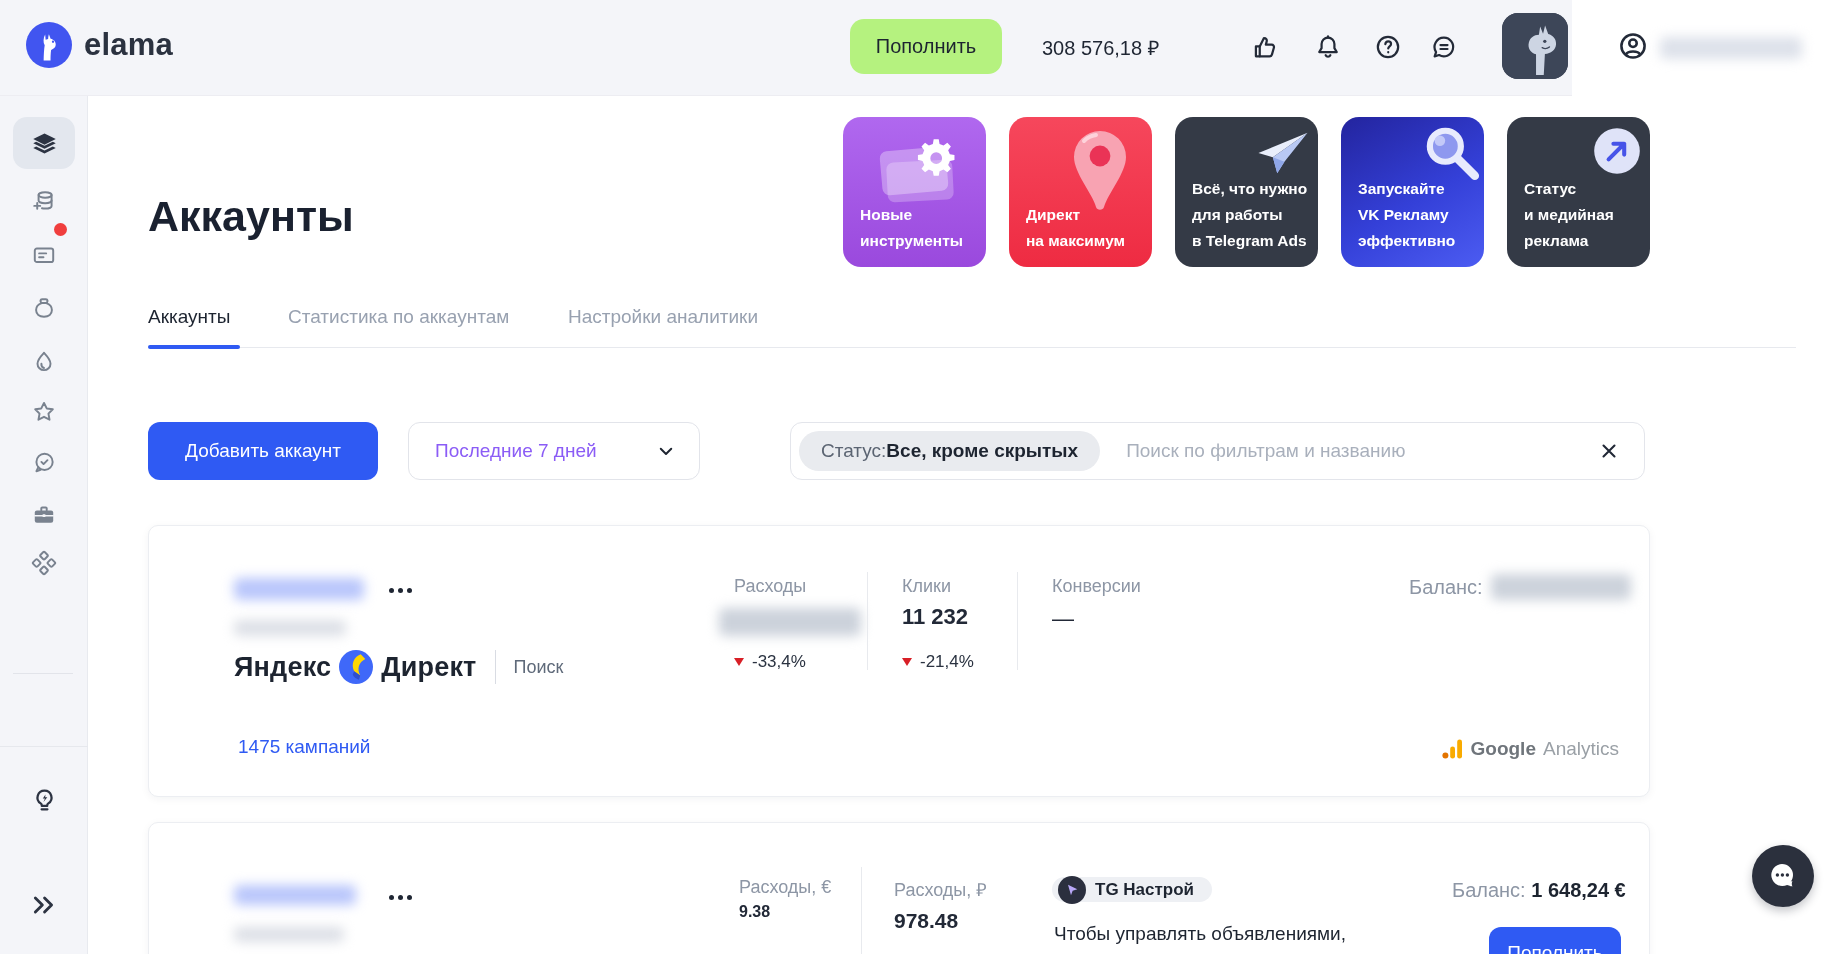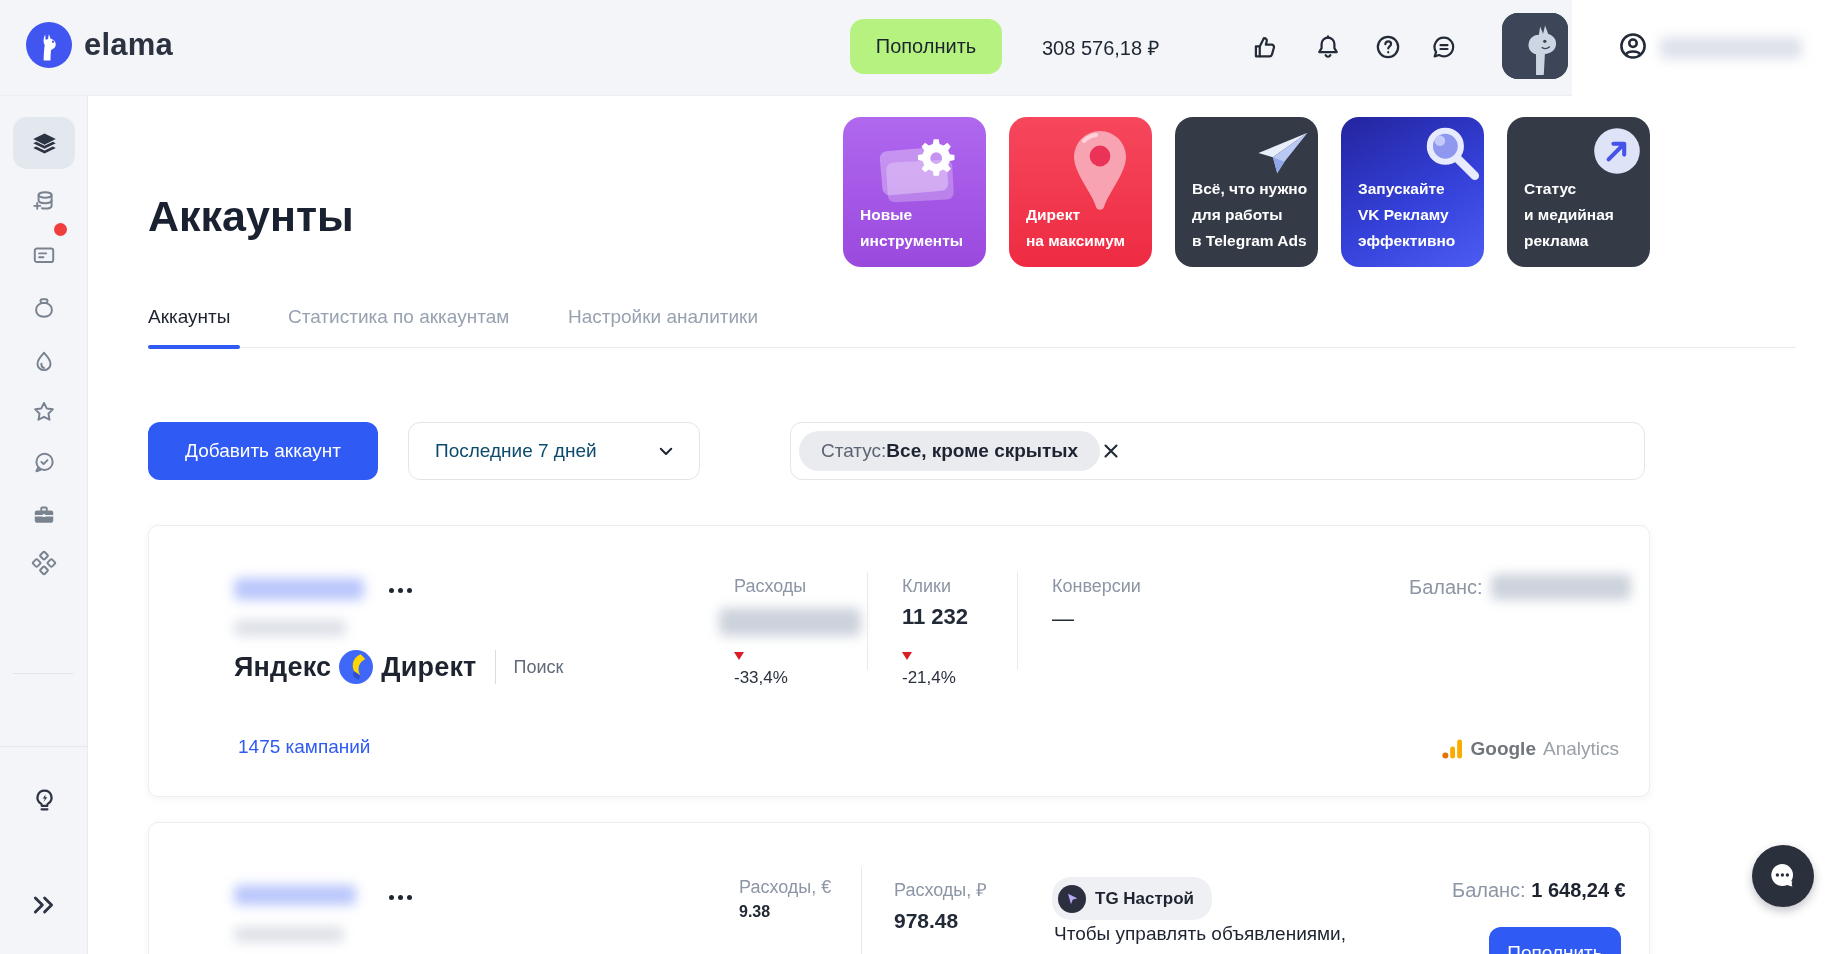--- a/index.html
+++ b/index.html
@@ -52,7 +52,7 @@
   .btn-primary { border:none; border-radius:12px; background:#2f5af3; color:#ffffff; font-family:inherit; cursor:pointer; }
   .add-account { position:absolute; left:148px; top:422px; width:230px; height:58px; font-size:19px; }
   .period-select { position:absolute; left:408px; top:422px; width:292px; height:58px; background:#fff; border:1px solid #e2e4ea; border-radius:12px; display:flex; align-items:center; padding:0 24px 0 26px; cursor:pointer; }
-  .period-select .val { font-size:19px; color:#0c4a6e; flex:1; }
+  .period-select .val { font-size:19px; color:#8b5cf6; flex:1; }
   .search-wrap { position:absolute; left:790px; top:422px; width:855px; height:58px; background:#fff; border:1px solid #e3e5eb; border-radius:12px; display:flex; align-items:center; padding:0 24px 0 8px; }
   .status-chip { height:40px; border-radius:22px; background:#e9ebef; display:flex; align-items:center; padding:4px 22px; white-space:nowrap; cursor:pointer; font-size:19px; }
   .status-chip .lbl { color:#5b6472; }

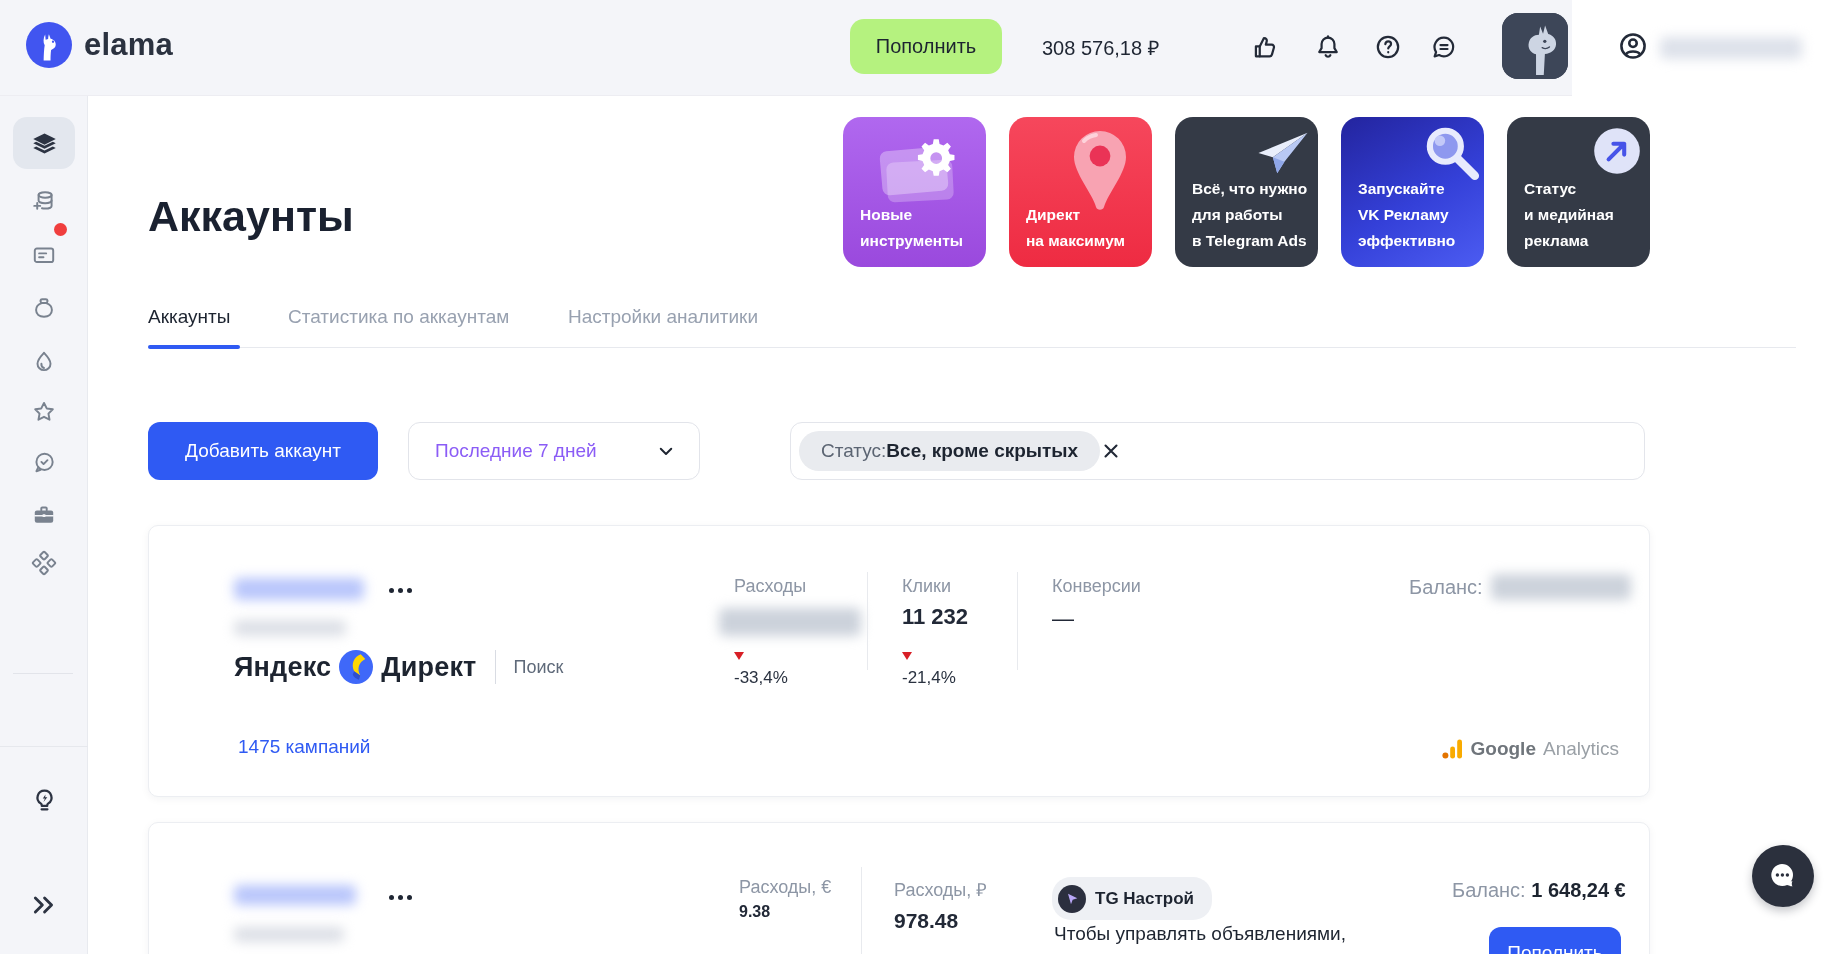--- a/index.html
+++ b/index.html
@@ -343,6 +343,7 @@
       <span class="lbl">Статус: </span>
       <span class="val">Все, кроме скрытых</span>
     </div>
+    <input class="search-input" placeholder="Поиск по фильтрам и названию" style="">
     <div class="clear-btn">
       <svg width="22" height="22" viewBox="0 0 24 24" fill="none">
           <path d="M6 6 L18 18 M18 6 L6 18"></path>

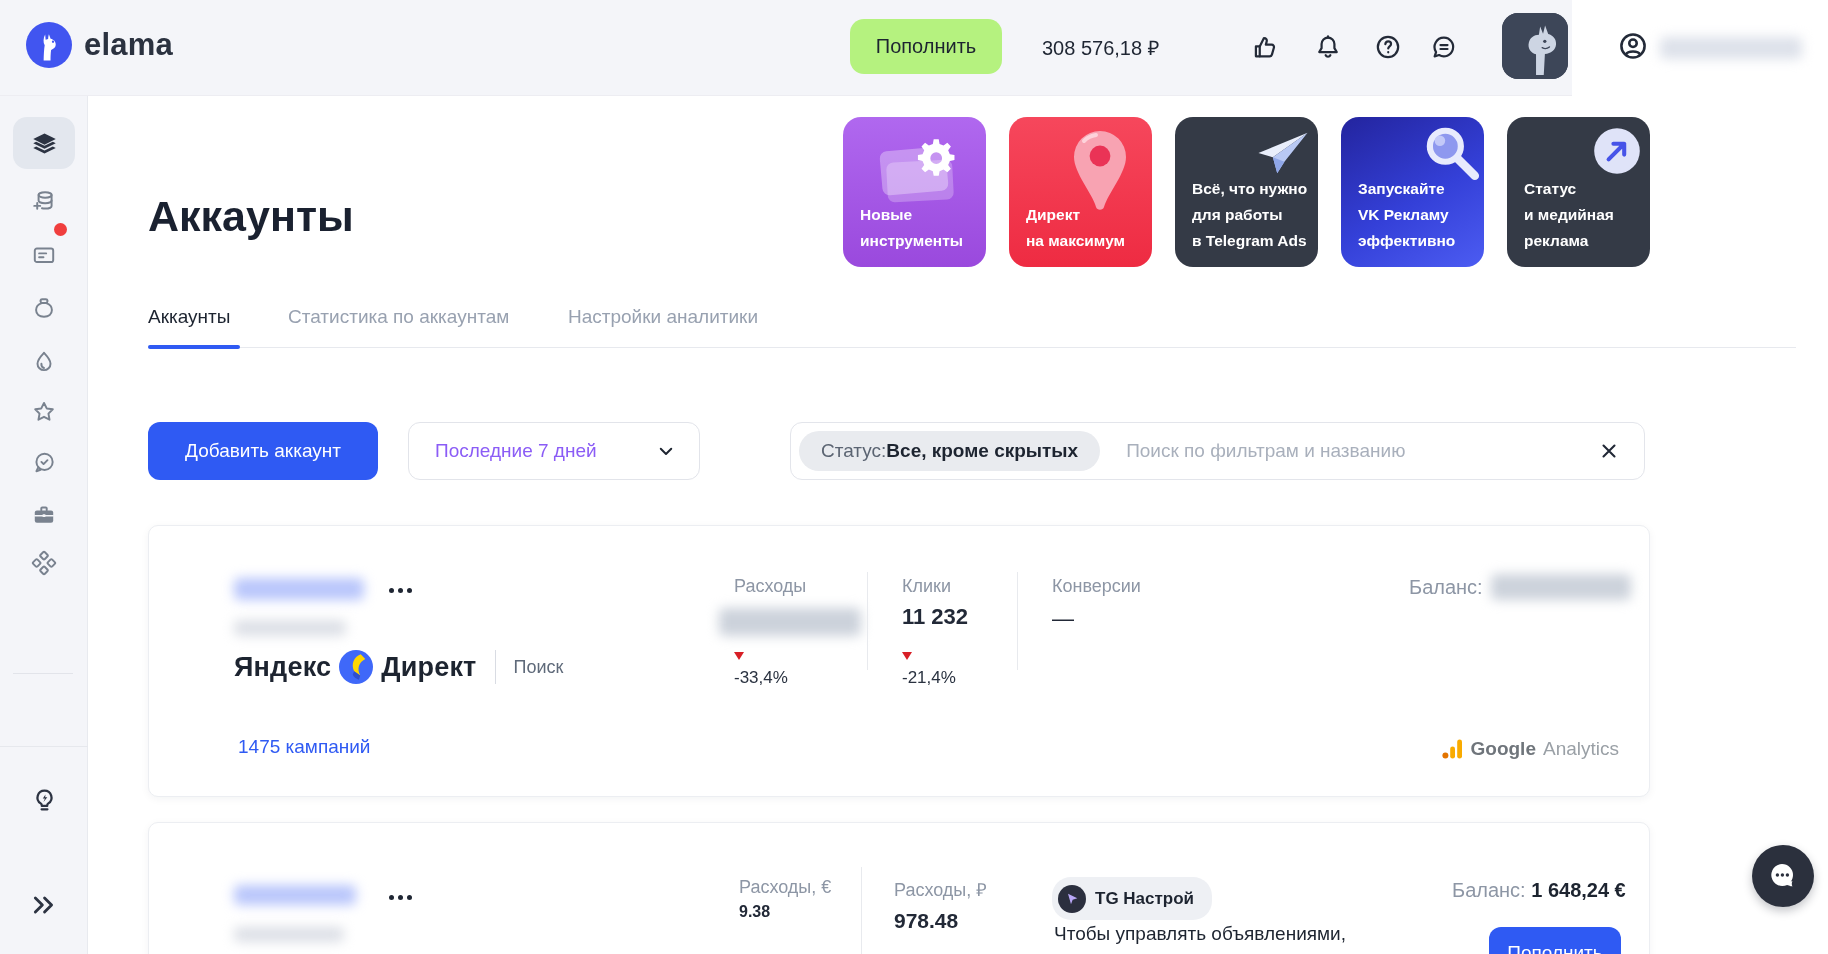--- a/index.html
+++ b/index.html
@@ -74,7 +74,7 @@
   .kebab i { width:5px; height:5px; border-radius:50%; background:#1f2633; }
   .metric-label { position:absolute; font-size:18px; color:#8d96a5; white-space:nowrap; }
   .metric-value { position:absolute; font-size:22px; font-weight:700; color:#222937; white-space:nowrap; }
-  .metric-delta { position:absolute; display:flex; gap:8px; font-size:17px; color:#2a3240;flex-direction:column; }
+  .metric-delta { position:absolute; display:flex; align-items:center; gap:8px; font-size:17px; color:#2a3240; }
   .tri-down { width:0; height:0; border-left:5.5px solid transparent; border-right:5.5px solid transparent; border-top:8px solid #d81f26; }
   .v-div { position:absolute; width:1px; background:#e8eaee; }
   .balance-row { position:absolute; font-size:20px; white-space:nowrap; }

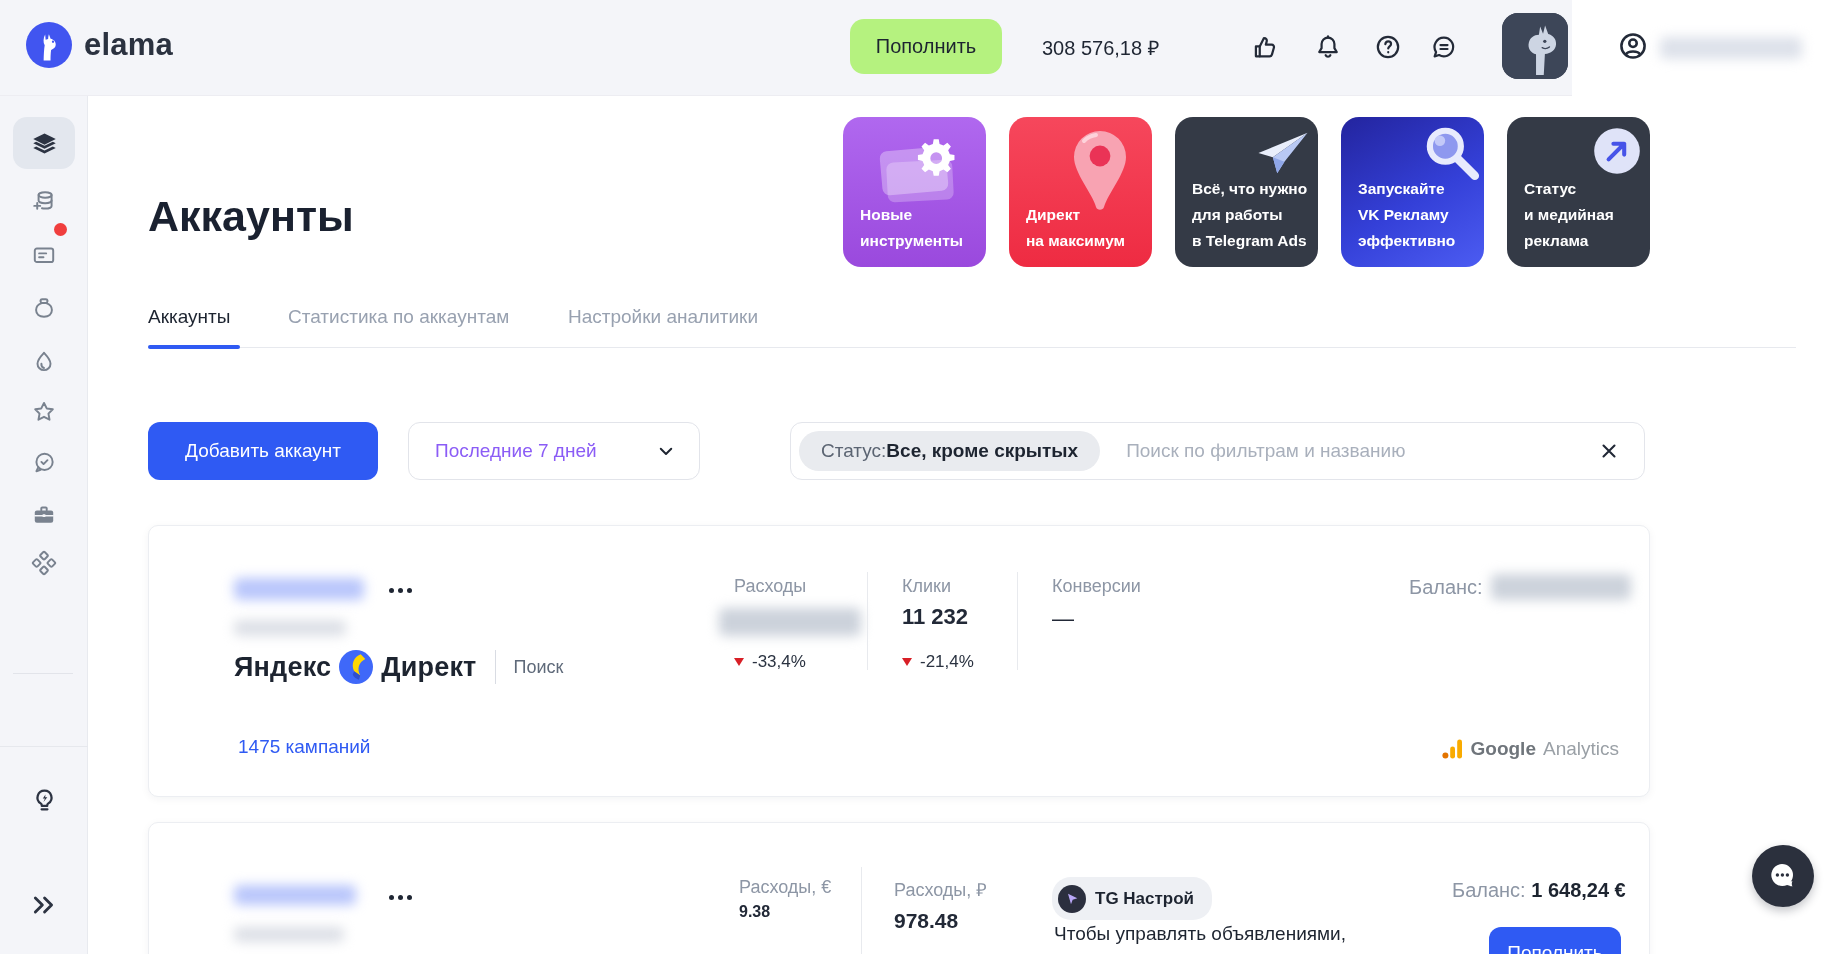--- a/index.html
+++ b/index.html
@@ -89,7 +89,7 @@
   .ga-logo { position:absolute; right:30px; top:212px; display:flex; align-items:center; gap:7px; }
   .ga-google { font-size:19px; color:#6f757b; font-weight:600; }
   .ga-analytics { font-size:19px; color:#9aa0a6; }
-  .tg-chip { position:absolute; left:903px; top:54px; height:43px; border-radius:19px; background:#eef0f4; display:flex; align-items:center; gap:9px; padding:0 18px 0 6px; cursor:pointer; }
+  .tg-chip { position:absolute; left:903px; top:54px; height:25px; border-radius:19px; background:#eef0f4; display:flex; align-items:center; gap:9px; padding:0 18px 0 6px; cursor:pointer; }
   .tg-chip .txt { font-size:17px; font-weight:600; color:#1d2430; white-space:nowrap; }
   .tg-chip .circ { width:28px; height:28px; border-radius:50%; background:#2b2f3e; display:flex; align-items:center; justify-content:center; }
   .note { position:absolute; left:905px; font-size:19px; color:#1d2430; white-space:nowrap; }

